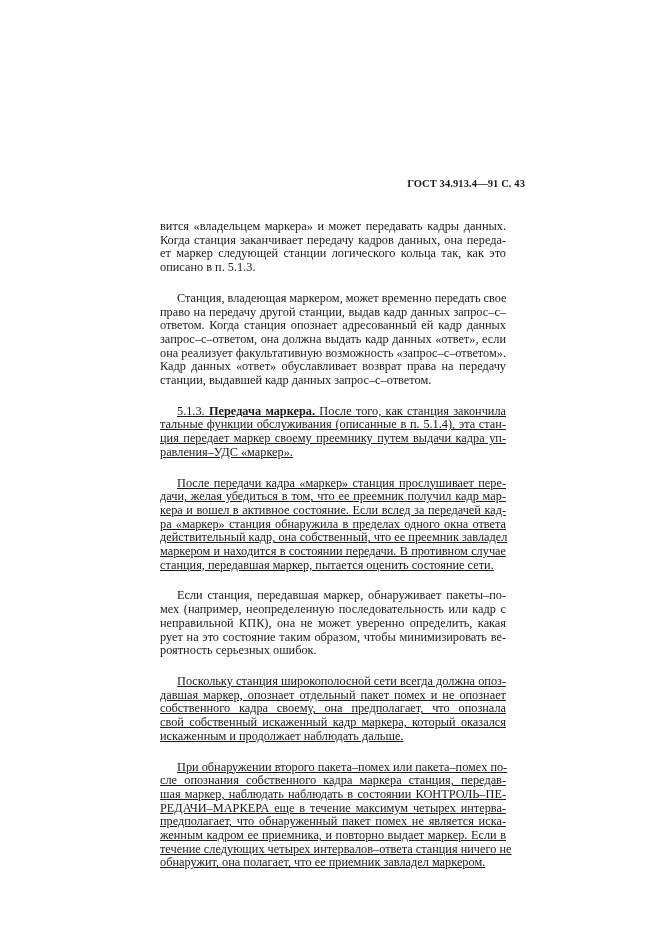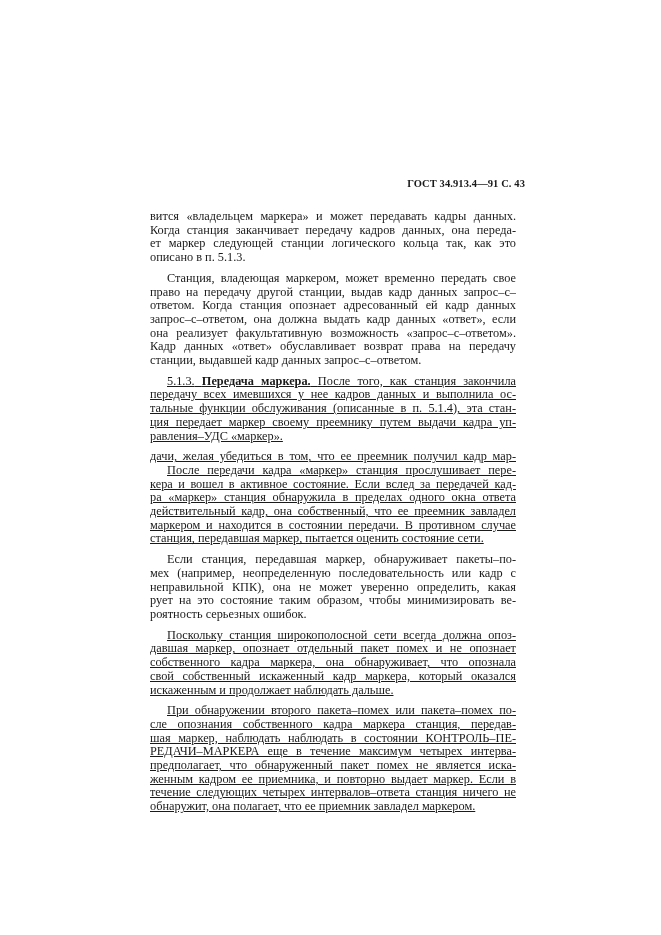--- a/index.html
+++ b/index.html
@@ -17,7 +17,7 @@
     position: absolute; left: 143px; top: 203px; width: 380px;
     font-size: 12.3px; line-height: 13.7px; text-align: justify;
   }
-  .body-text p { margin: 7px; }
+  .body-text p { margin: 17px; }
   .line { display: block; white-space: nowrap; text-align-last: justify; text-align: justify; }
   .line.last { text-align-last: left; }
   .indent { padding-left: 17px; }

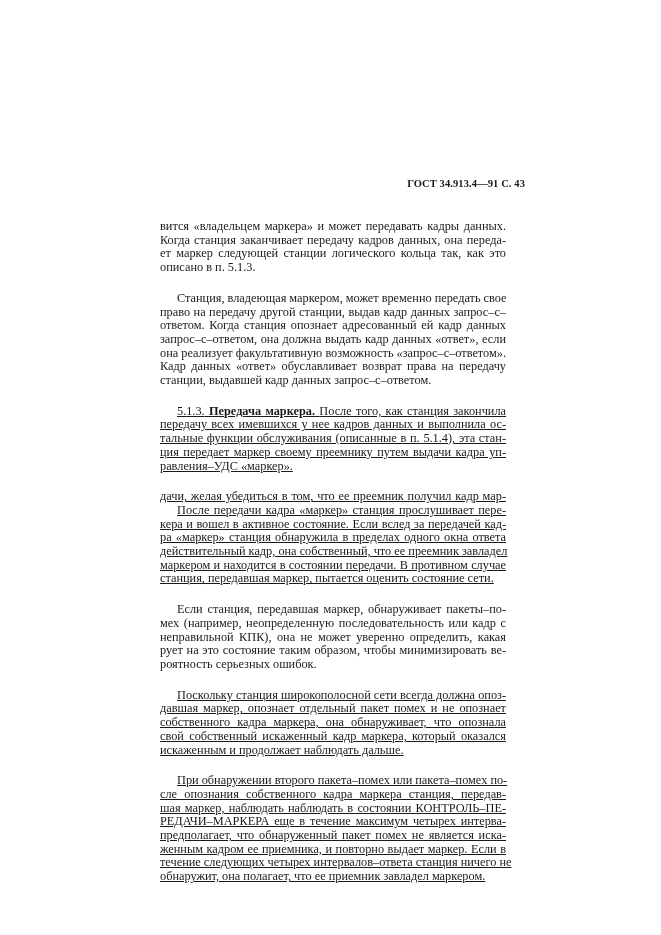--- a/index.html
+++ b/index.html
@@ -52,7 +52,6 @@
 
     <p class="para-gap">
       <span class="line indent"><span>5.1.3.</span> <span class="bold">Передача маркера.</span> <span>После того, как  станция  закончила</span></span>
-      <span class="line">передачу всех имевшихся у нее кадров данных и  выполнила  ос-</span>
       <span class="line">тальные функции обслуживания (описанные в п. 5.1.4), эта стан-</span>
       <span class="line">ция передает маркер своему преемнику путем выдачи кадра уп-</span>
       <span class="line last">равления–УДС «маркер».</span>

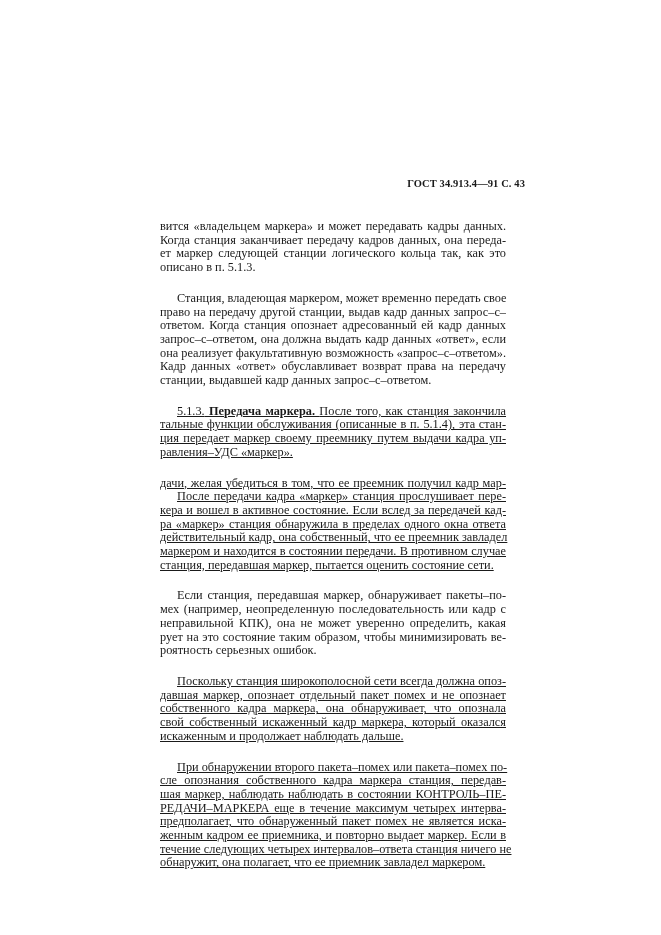--- a/index.html
+++ b/index.html
@@ -58,8 +58,8 @@
     </p>
 
     <p class="para-gap">
+      <span class="line indent">После передачи кадра «маркер» станция прослушивает пере-</span>
       <span class="line">дачи, желая убедиться в том, что ее преемник получил кадр мар-</span>
-      <span class="line indent">После передачи кадра «маркер» станция прослушивает пере-</span>
       <span class="line">кера и вошел в активное состояние. Если вслед за передачей кад-</span>
       <span class="line">ра «маркер» станция обнаружила в пределах одного окна ответа</span>
       <span class="line">действительный кадр, она собственный, что ее преемник завладел</span>

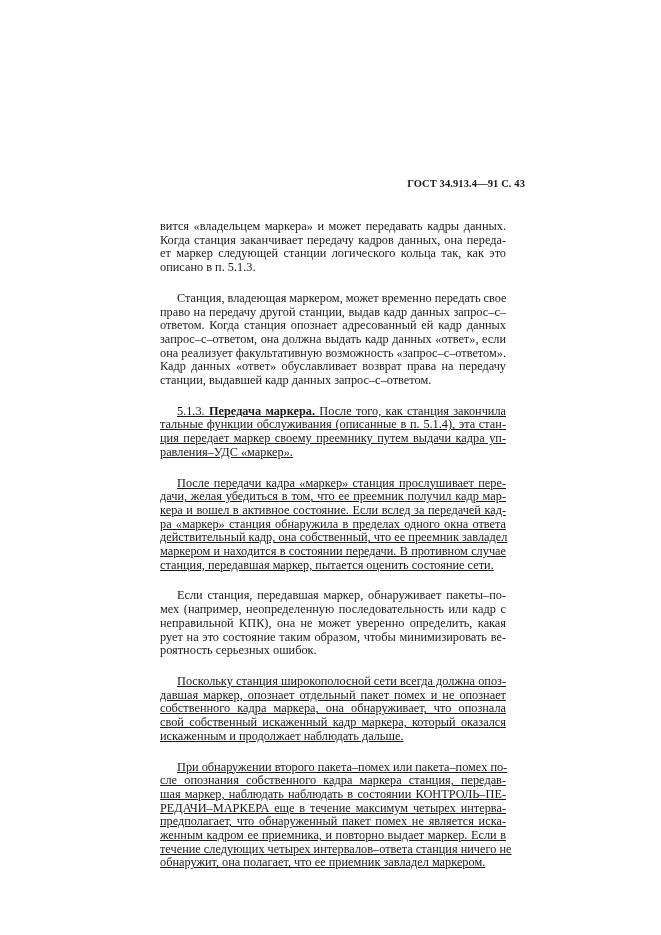--- a/index.html
+++ b/index.html
@@ -78,7 +78,7 @@
     <p class="para-gap">
       <span class="line indent">Поскольку станция широкополосной сети всегда должна опоз-</span>
       <span class="line">давшая маркер, опознает отдельный пакет помех и не опознает</span>
-      <span class="line">собственного кадра маркера, она  обнаруживает,  что  опознала</span>
+      <span class="line">собственного кадра своему, она  предполагает,  что  опознала</span>
       <span class="line">свой собственный искаженный кадр маркера, который  оказался</span>
       <span class="line last">искаженным и продолжает наблюдать дальше.</span>
     </p>

